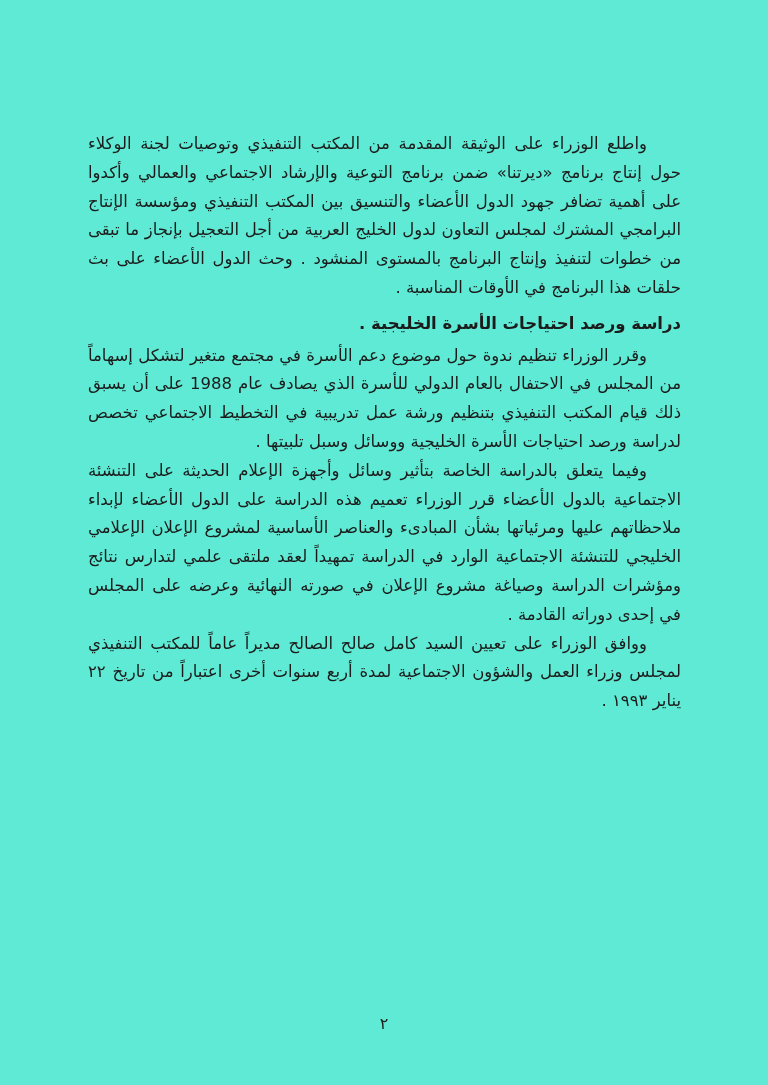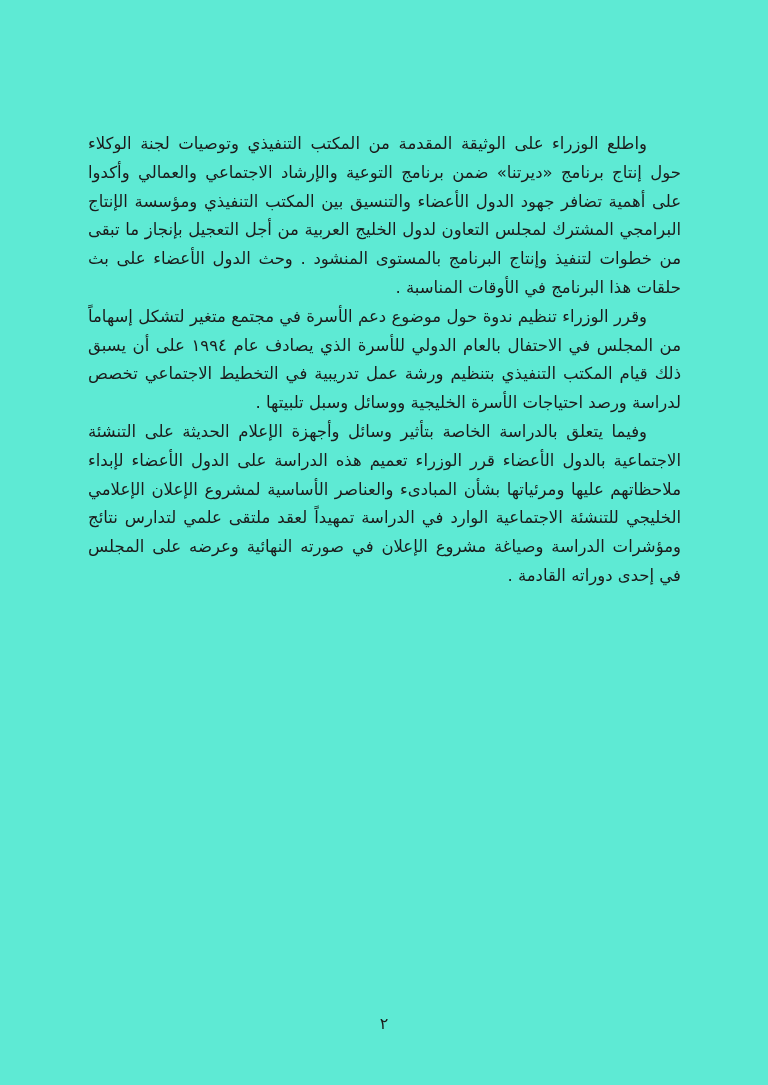--- a/index.html
+++ b/index.html
@@ -62,6 +62,7 @@
 <div class="page">
   <div class="content">
     <p class="para">واطلع الوزراء على الوثيقة المقدمة من المكتب التنفيذي وتوصيات لجنة الوكلاء حول إنتاج برنامج «ديرتنا» ضمن برنامج التوعية والإرشاد الاجتماعي والعمالي وأكدوا على أهمية تضافر جهود الدول الأعضاء والتنسيق بين المكتب التنفيذي ومؤسسة الإنتاج البرامجي المشترك لمجلس التعاون لدول الخليج العربية من أجل التعجيل بإنجاز ما تبقى من خطوات لتنفيذ وإنتاج البرنامج بالمستوى المنشود . وحث الدول الأعضاء على بث حلقات هذا البرنامج في الأوقات المناسبة .</p>
+    <h2 class="heading">دراسة ورصد احتياجات الأسرة الخليجية .</h2>
     <p class="para">وقرر الوزراء تنظيم ندوة حول موضوع دعم الأسرة في مجتمع متغير لتشكل إسهاماً من المجلس في الاحتفال بالعام الدولي للأسرة الذي يصادف عام ١٩٩٤ على أن يسبق ذلك قيام المكتب التنفيذي بتنظيم ورشة عمل تدريبية في التخطيط الاجتماعي تخصص لدراسة ورصد احتياجات الأسرة الخليجية ووسائل وسبل تلبيتها .</p>
     <p class="para">وفيما يتعلق بالدراسة الخاصة بتأثير وسائل وأجهزة الإعلام الحديثة على التنشئة الاجتماعية بالدول الأعضاء قرر الوزراء تعميم هذه الدراسة على الدول الأعضاء لإبداء ملاحظاتهم عليها ومرئياتها بشأن المبادىء والعناصر الأساسية لمشروع الإعلان الإعلامي الخليجي للتنشئة الاجتماعية الوارد في الدراسة تمهيداً لعقد ملتقى علمي لتدارس نتائج ومؤشرات الدراسة وصياغة مشروع الإعلان في صورته النهائية وعرضه على المجلس في إحدى دوراته القادمة .</p>
   </div>

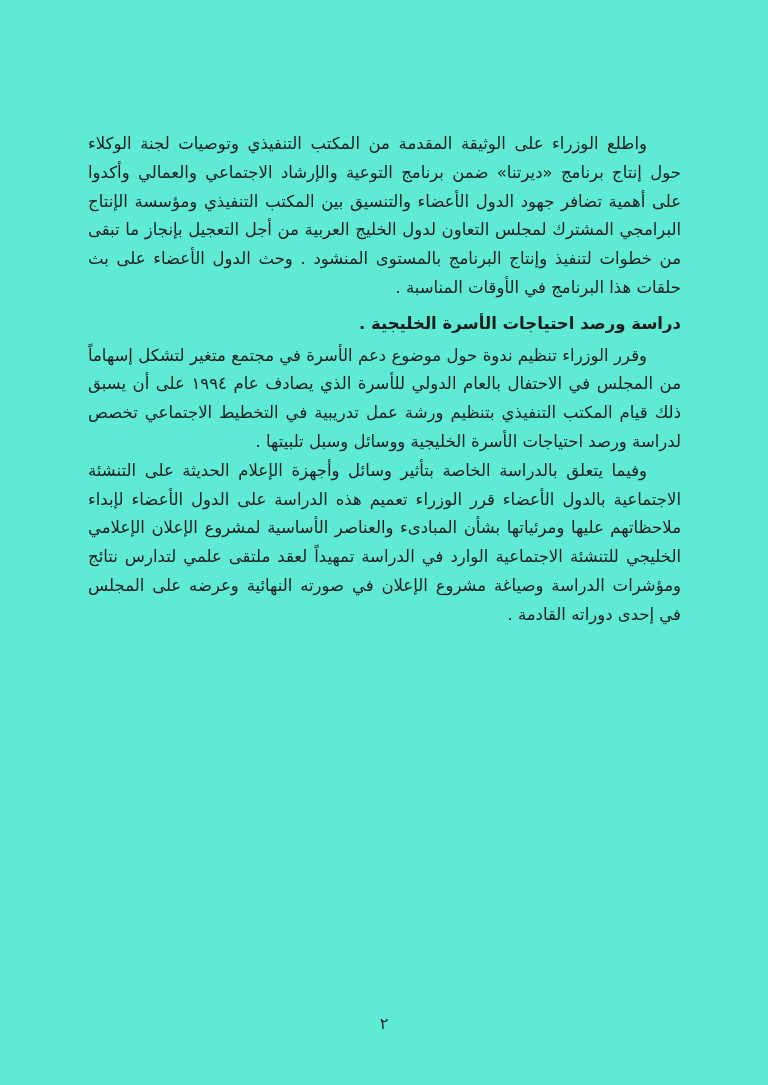--- a/index.html
+++ b/index.html
@@ -63,7 +63,7 @@
   <div class="content">
     <p class="para">واطلع الوزراء على الوثيقة المقدمة من المكتب التنفيذي وتوصيات لجنة الوكلاء حول إنتاج برنامج «ديرتنا» ضمن برنامج التوعية والإرشاد الاجتماعي والعمالي وأكدوا على أهمية تضافر جهود الدول الأعضاء والتنسيق بين المكتب التنفيذي ومؤسسة الإنتاج البرامجي المشترك لمجلس التعاون لدول الخليج العربية من أجل التعجيل بإنجاز ما تبقى من خطوات لتنفيذ وإنتاج البرنامج بالمستوى المنشود . وحث الدول الأعضاء على بث حلقات هذا البرنامج في الأوقات المناسبة .</p>
     <h2 class="heading">دراسة ورصد احتياجات الأسرة الخليجية .</h2>
-    <p class="para">وقرر الوزراء تنظيم ندوة حول موضوع دعم الأسرة في مجتمع متغير لتشكل إسهاماً من المجلس في الاحتفال بالعام الدولي للأسرة الذي يصادف عام ١٩٩٤ على أن يسبق ذلك قيام المكتب التنفيذي بتنظيم ورشة عمل تدريبية في التخطيط الاجتماعي تخصص لدراسة ورصد احتياجات الأسرة الخليجية ووسائل وسبل تلبيتها .</p>
+    <p class="para">وقرر الوزراء تنظيم ندوة حول موضوع دعم الأسرة في مجتمع متغير لتشكل إسهاماً من المجلس في الاحتفال بالعام الدولي للأسرة الذي يصادف عام 1988 على أن يسبق ذلك قيام المكتب التنفيذي بتنظيم ورشة عمل تدريبية في التخطيط الاجتماعي تخصص لدراسة ورصد احتياجات الأسرة الخليجية ووسائل وسبل تلبيتها .</p>
     <p class="para">وفيما يتعلق بالدراسة الخاصة بتأثير وسائل وأجهزة الإعلام الحديثة على التنشئة الاجتماعية بالدول الأعضاء قرر الوزراء تعميم هذه الدراسة على الدول الأعضاء لإبداء ملاحظاتهم عليها ومرئياتها بشأن المبادىء والعناصر الأساسية لمشروع الإعلان الإعلامي الخليجي للتنشئة الاجتماعية الوارد في الدراسة تمهيداً لعقد ملتقى علمي لتدارس نتائج ومؤشرات الدراسة وصياغة مشروع الإعلان في صورته النهائية وعرضه على المجلس في إحدى دوراته القادمة .</p>
   </div>
   <div class="page-number">٢</div>

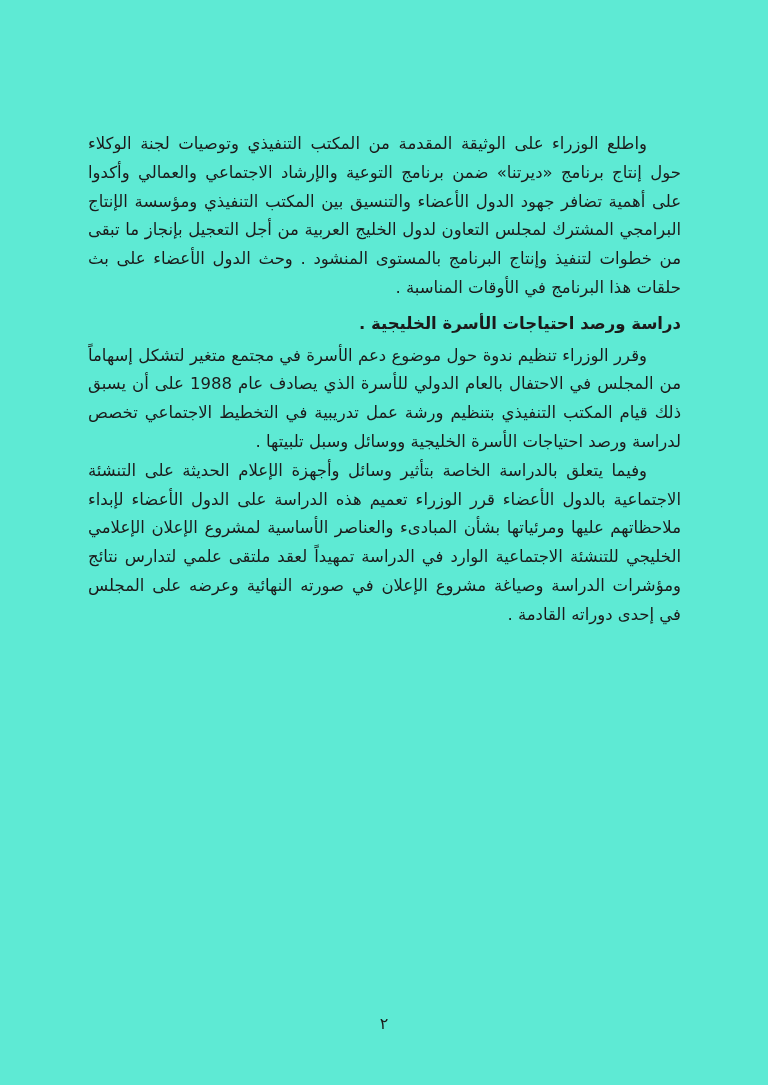--- a/index.html
+++ b/index.html
@@ -65,6 +65,7 @@
     <h2 class="heading">دراسة ورصد احتياجات الأسرة الخليجية .</h2>
     <p class="para">وقرر الوزراء تنظيم ندوة حول موضوع دعم الأسرة في مجتمع متغير لتشكل إسهاماً من المجلس في الاحتفال بالعام الدولي للأسرة الذي يصادف عام 1988 على أن يسبق ذلك قيام المكتب التنفيذي بتنظيم ورشة عمل تدريبية في التخطيط الاجتماعي تخصص لدراسة ورصد احتياجات الأسرة الخليجية ووسائل وسبل تلبيتها .</p>
     <p class="para">وفيما يتعلق بالدراسة الخاصة بتأثير وسائل وأجهزة الإعلام الحديثة على التنشئة الاجتماعية بالدول الأعضاء قرر الوزراء تعميم هذه الدراسة على الدول الأعضاء لإبداء ملاحظاتهم عليها ومرئياتها بشأن المبادىء والعناصر الأساسية لمشروع الإعلان الإعلامي الخليجي للتنشئة الاجتماعية الوارد في الدراسة تمهيداً لعقد ملتقى علمي لتدارس نتائج ومؤشرات الدراسة وصياغة مشروع الإعلان في صورته النهائية وعرضه على المجلس في إحدى دوراته القادمة .</p>
+    <p class="para">ووافق الوزراء على تعيين السيد كامل صالح الصالح مديراً عاماً للمكتب التنفيذي لمجلس وزراء العمل والشؤون الاجتماعية لمدة أربع سنوات أخرى اعتباراً من تاريخ ٢٢ يناير ١٩٩٣ .</p>
   </div>
   <div class="page-number">٢</div>
 </div>

